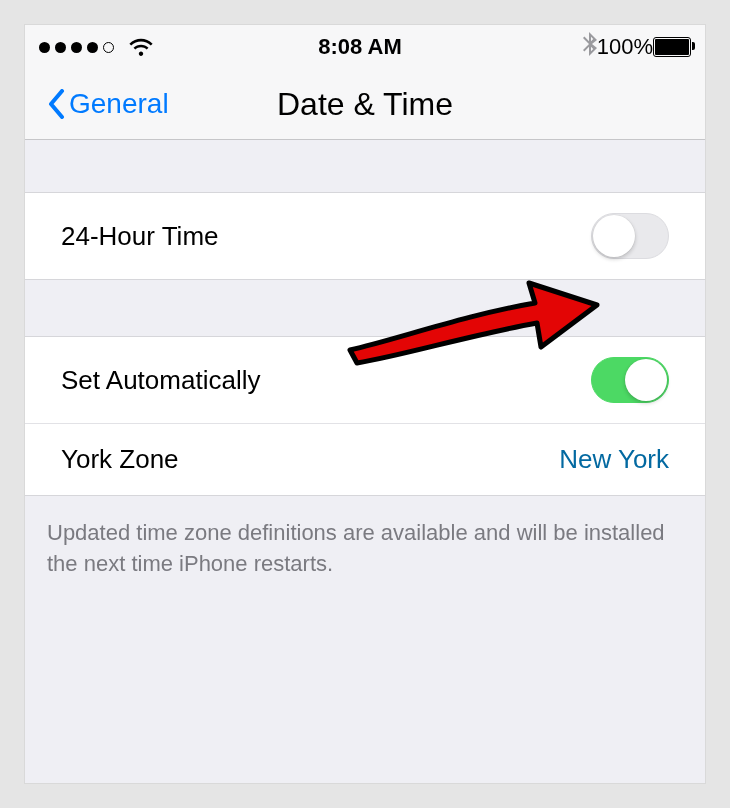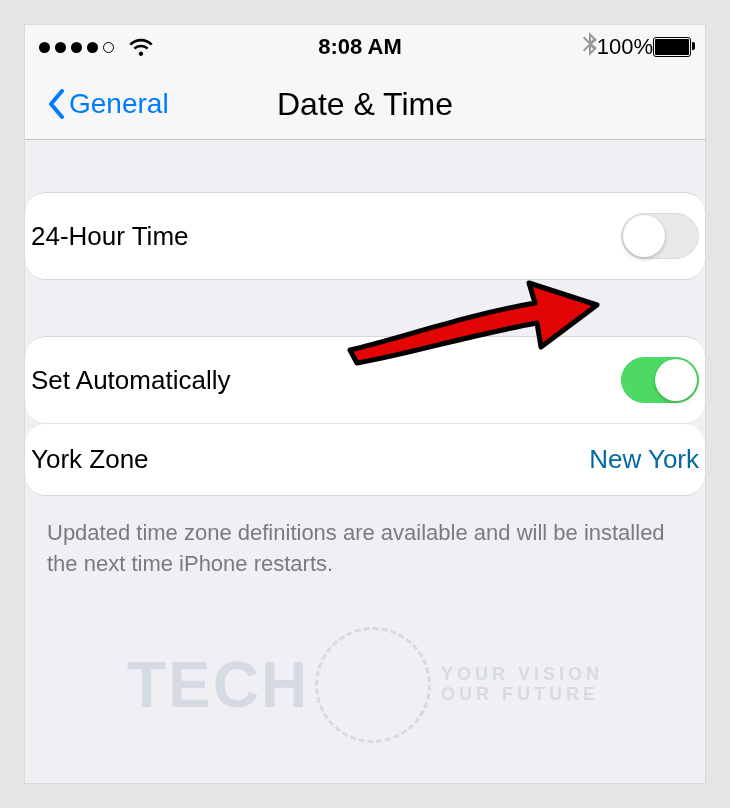--- a/index.html
+++ b/index.html
@@ -55,9 +55,9 @@
     background:#fff;
     border-top:1px solid #d6d6da;
     border-bottom:1px solid #d6d6da;
-    padding:20px 6px;
+    padding:20px 36px;
     display:flex;align-items:center;justify-content:space-between;
-    font-size:26px;color:#000;border-radius:21px;
+    font-size:26px;color:#000;
   }
   .group .cell + .cell{border-top:none}
   .group .cell:not(:last-child){border-bottom:1px solid #e2e2e6}

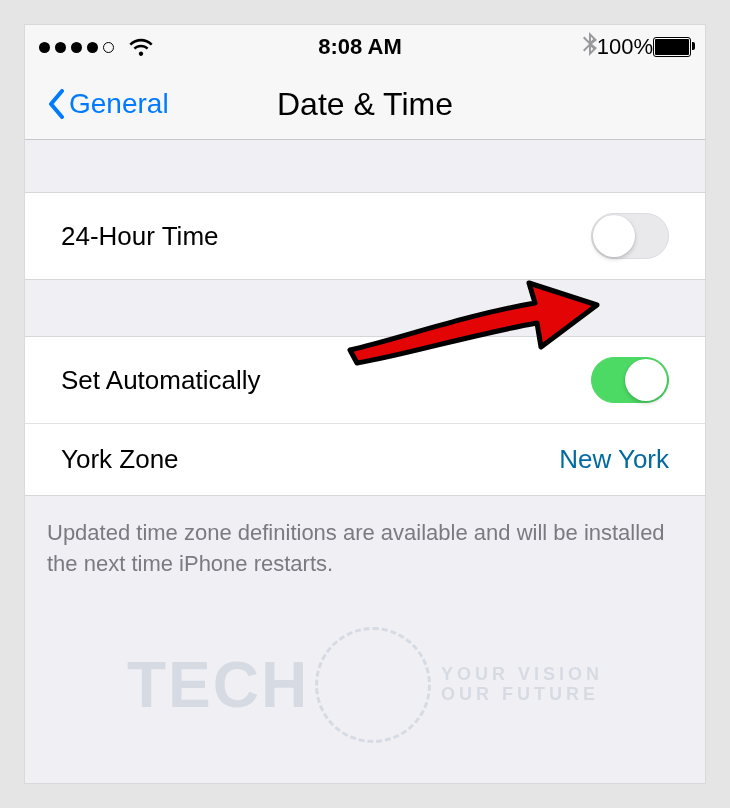--- a/index.html
+++ b/index.html
@@ -170,14 +170,6 @@
 
   <div class="footer">Updated time zone definitions are available and will be installed the next time iPhone restarts.</div>
 
-  <div class="wm">
-    <span>TECH</span>
-    <span class="globe"></span>
-    <span class="txtwrap">
-      <small>YOUR VISION</small>
-      <small>OUR FUTURE</small>
-    </span>
-  </div>
 
   <svg class="arrow-overlay" width="280" height="120" viewBox="0 0 280 120">
     <path d="M15 95 C 60 85, 130 60, 200 48 L194 28 L262 50 L206 92 L202 68 C 135 80, 70 100, 22 108 Z" fill="#e30505" stroke="#000" stroke-width="5" stroke-linejoin="round"></path>

